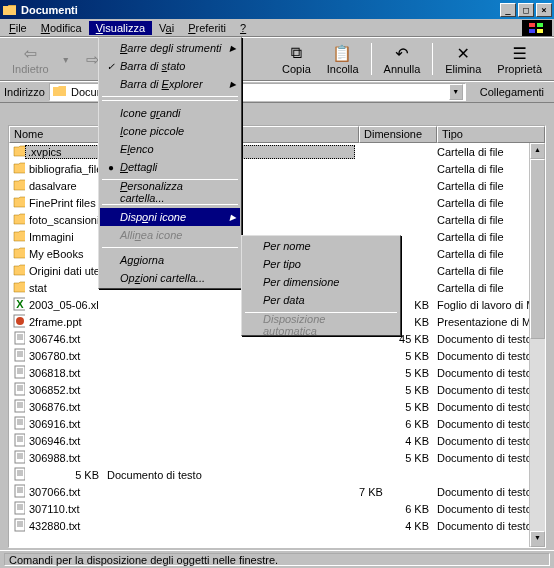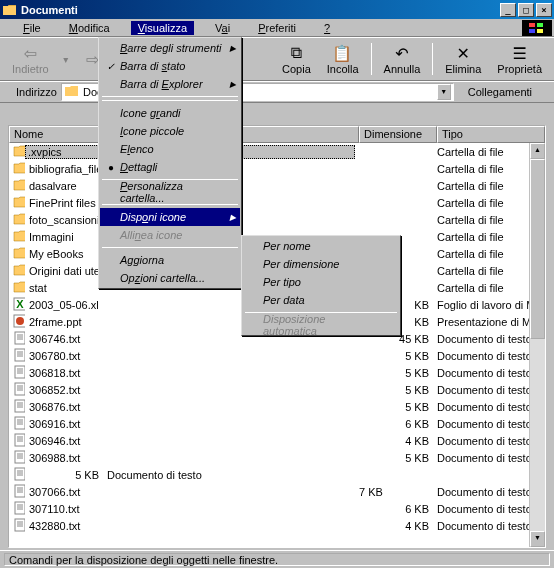--- a/index.html
+++ b/index.html
@@ -11,7 +11,7 @@
 .titlebar .btn { width: 16px; height: 14px; background: #c0c0c0; border: 1px solid; border-color: #fff #404040 #404040 #fff; margin-left: 2px; display: flex; align-items: center; justify-content: center; color: black; font-size: 9px; font-weight: bold; font-family: Marlett, monospace; }
 
 .menubar { height: 18px; background: #c0c0c0; display: flex; align-items: center; padding: 1px 2px; border-bottom: 1px solid #808080; }
-.menubar .mitem { padding: 1px 7px; margin-left: 14px; }
+.menubar .mitem { padding: 1px 7px; }
 .menubar .mitem.open { background: #000080; color: white; }
 .menubar .mitem .u { text-decoration: underline; }
 .menubar .logo { margin-left: auto; width: 30px; height: 16px; background: #000; display: flex; align-items: center; justify-content: center; }

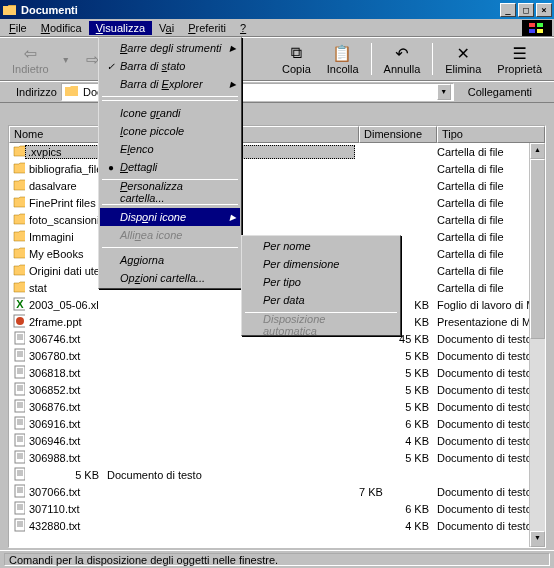--- a/index.html
+++ b/index.html
@@ -22,7 +22,7 @@
 .toolbar .tbtn .ticon { width: 20px; height: 20px; display: flex; align-items: center; justify-content: center; font-size: 16px; }
 .toolbar .sep { width: 1px; height: 32px; background: #808080; margin: 0 4px; border-right: 1px solid #fff; }
 
-.addrbar { height: 22px; background: #c0c0c0; display: flex; align-items: center; border-top: 1px solid #fff; border-bottom: 1px solid #808080; padding: 0 16px; gap: 4px; }
+.addrbar { height: 22px; background: #c0c0c0; display: flex; align-items: center; border-top: 1px solid #fff; border-bottom: 1px solid #808080; padding: 0 4px; gap: 4px; }
 .addrbar .lbl { }
 .addrbar .combo { flex: 1; background: white; border: 1px inset #fff; height: 18px; display: flex; align-items: center; padding: 0 2px; }
 .addrbar .dd { width: 14px; height: 16px; background: #c0c0c0; border: 1px outset #fff; margin-left: auto; text-align: center; font-size: 7px; line-height: 14px; }

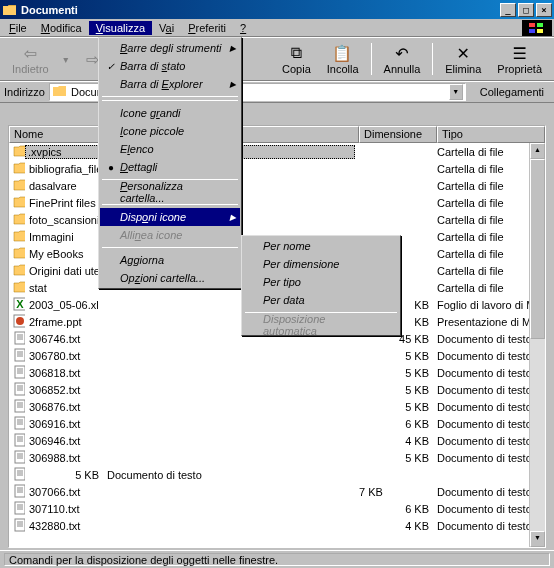--- a/index.html
+++ b/index.html
@@ -435,11 +435,11 @@
     </div>
   <div class="mrow">
       <span class="chk"></span>
+      <span class="mtxt">Per tipo</span>
+    </div>
+  <div class="mrow">
+      <span class="chk"></span>
       <span class="mtxt">Per dimensione</span>
-    </div>
-  <div class="mrow">
-      <span class="chk"></span>
-      <span class="mtxt">Per tipo</span>
     </div>
   <div class="mrow">
       <span class="chk"></span>

